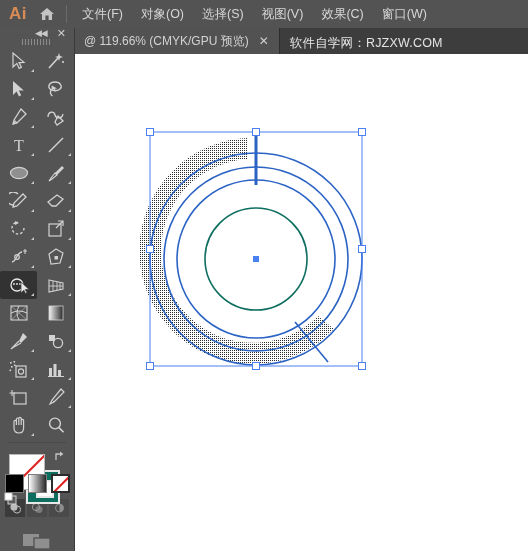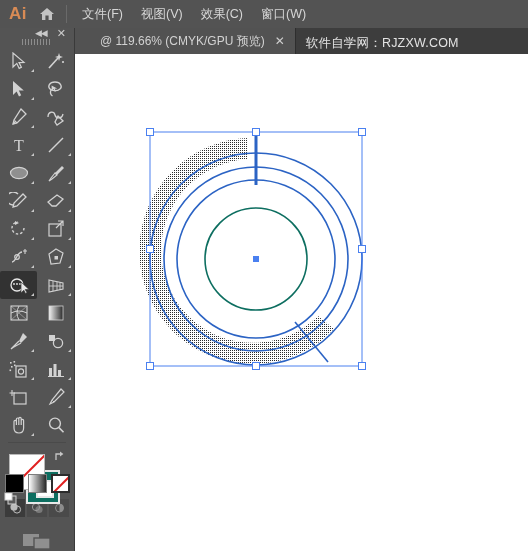--- a/index.html
+++ b/index.html
@@ -117,6 +117,7 @@
     <div class="menu-div"></div>
     <div class="menu-items">
       <div class="menu-item">文件(F)</div>
+      <div class="menu-item">对象(O)</div>
       <div class="menu-item">视图(V)</div>
       <div class="menu-item">效果(C)</div>
       <div class="menu-item">窗口(W)</div>

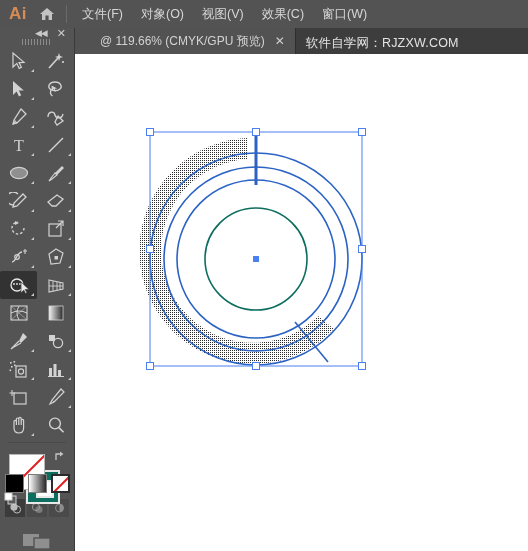--- a/index.html
+++ b/index.html
@@ -118,6 +118,7 @@
     <div class="menu-items">
       <div class="menu-item">文件(F)</div>
       <div class="menu-item">对象(O)</div>
+      <div class="menu-item">选择(S)</div>
       <div class="menu-item">视图(V)</div>
       <div class="menu-item">效果(C)</div>
       <div class="menu-item">窗口(W)</div>

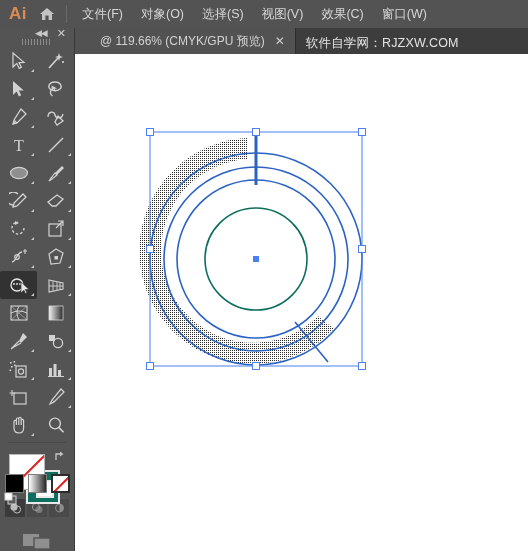--- a/index.html
+++ b/index.html
@@ -37,7 +37,7 @@
     background:#525252;color:#d2d2d2;font-size:12px;white-space:nowrap;
     border-right:1px solid #2e2e2e;
   }
-  .tab-title{margin-right:8px;margin-left:16px;}
+  .tab-title{margin-right:8px;}
   .tab-close{color:#cfcfcf;font-size:12px;line-height:10px;padding:0 2px;}
   .watermark{
     display:flex;align-items:center;height:26px;padding:2px 10px;

